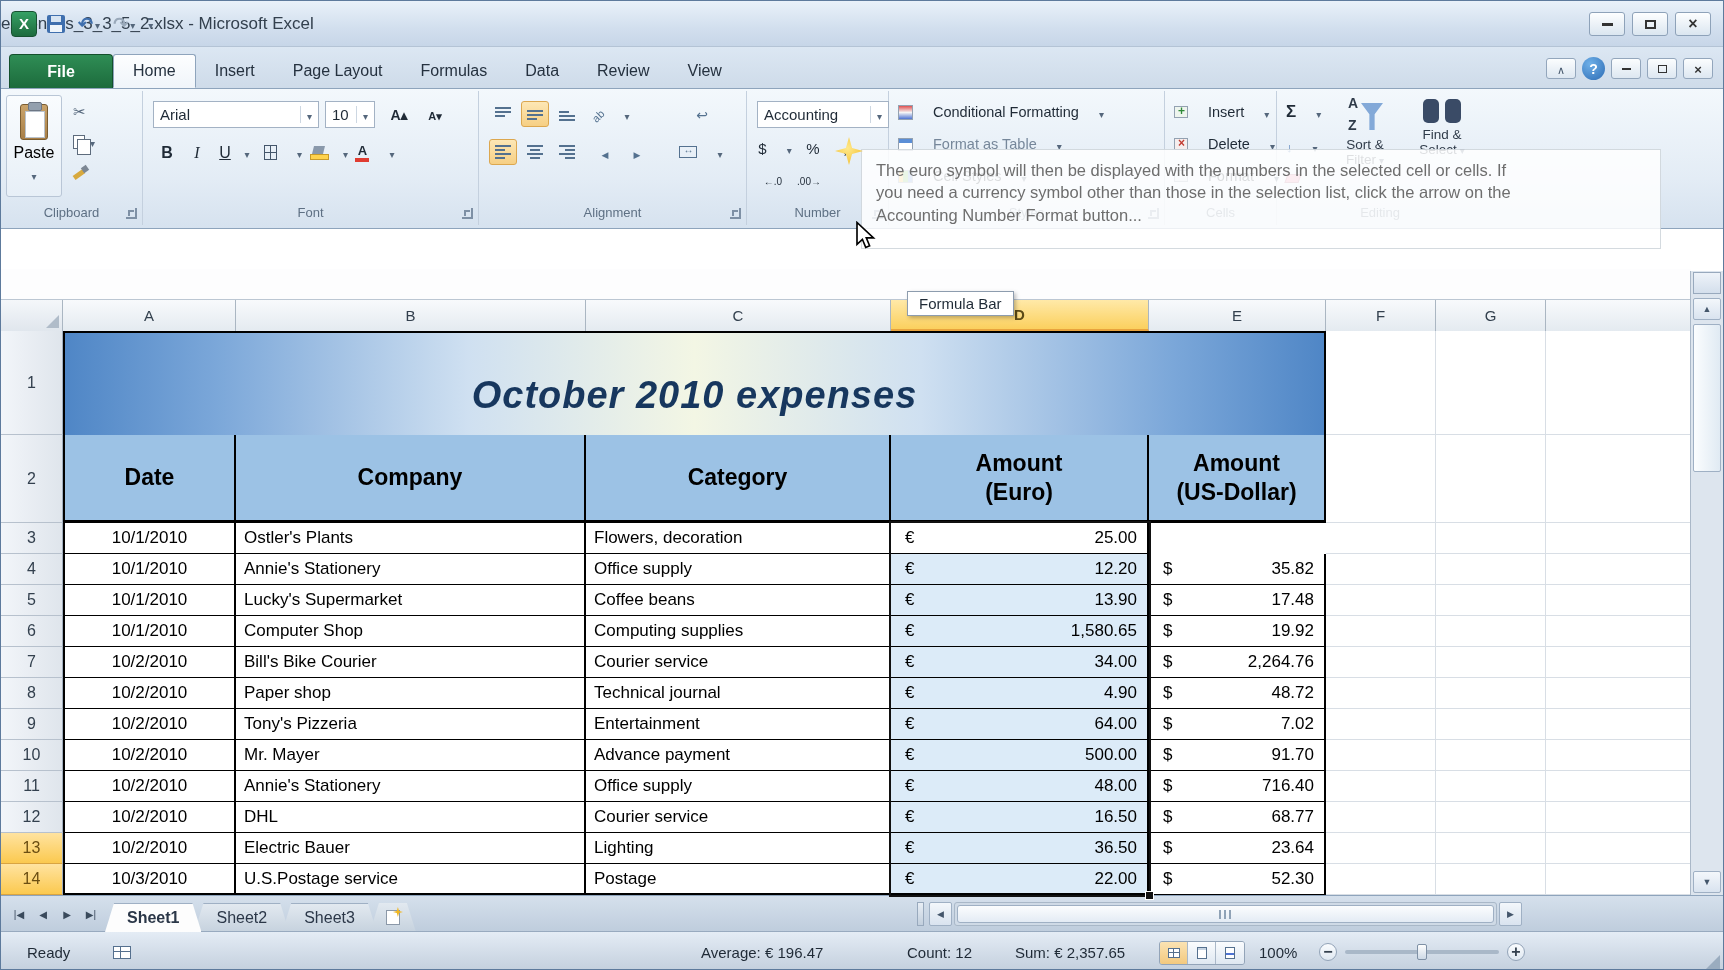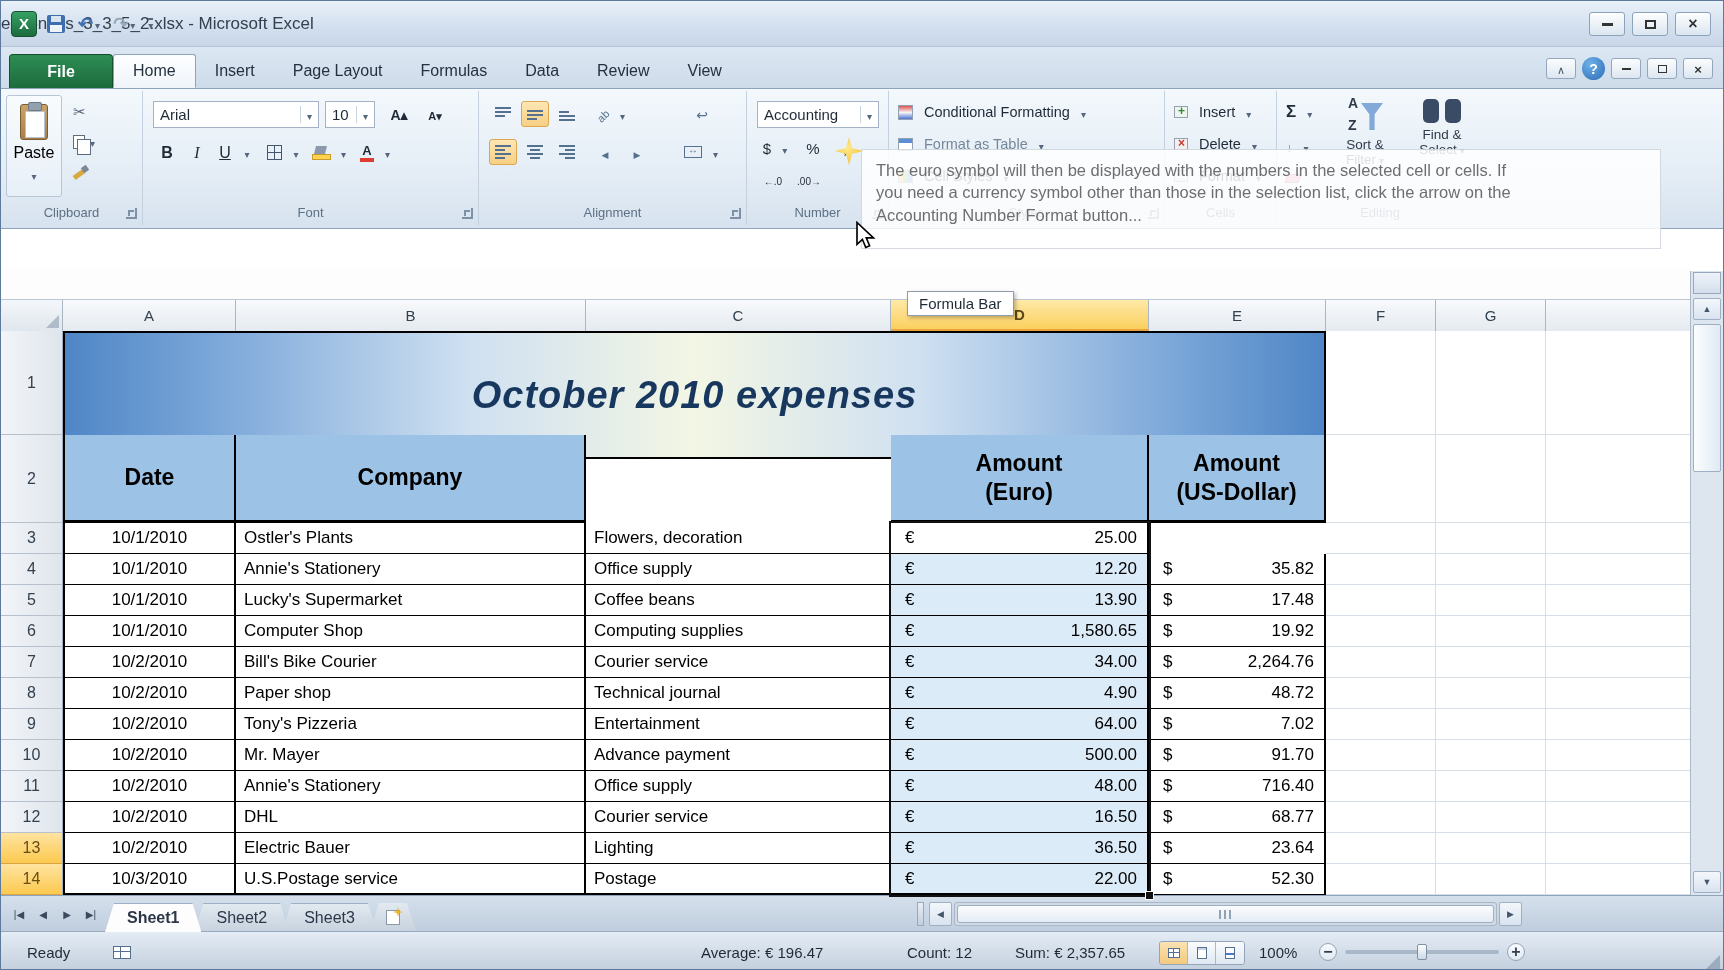--- a/index.html
+++ b/index.html
@@ -378,7 +378,7 @@
     </div>
 
     <div class="rgroup" style="left:746px;width:142px">
-      <div class="combo" style="left:10px;top:10px;width:122px;height:27px">
+      <div class="combo" style="left:10px;top:10px;width:132px;height:27px">
           <span>Accounting</span>
           <span class="dd"></span>
         </div>

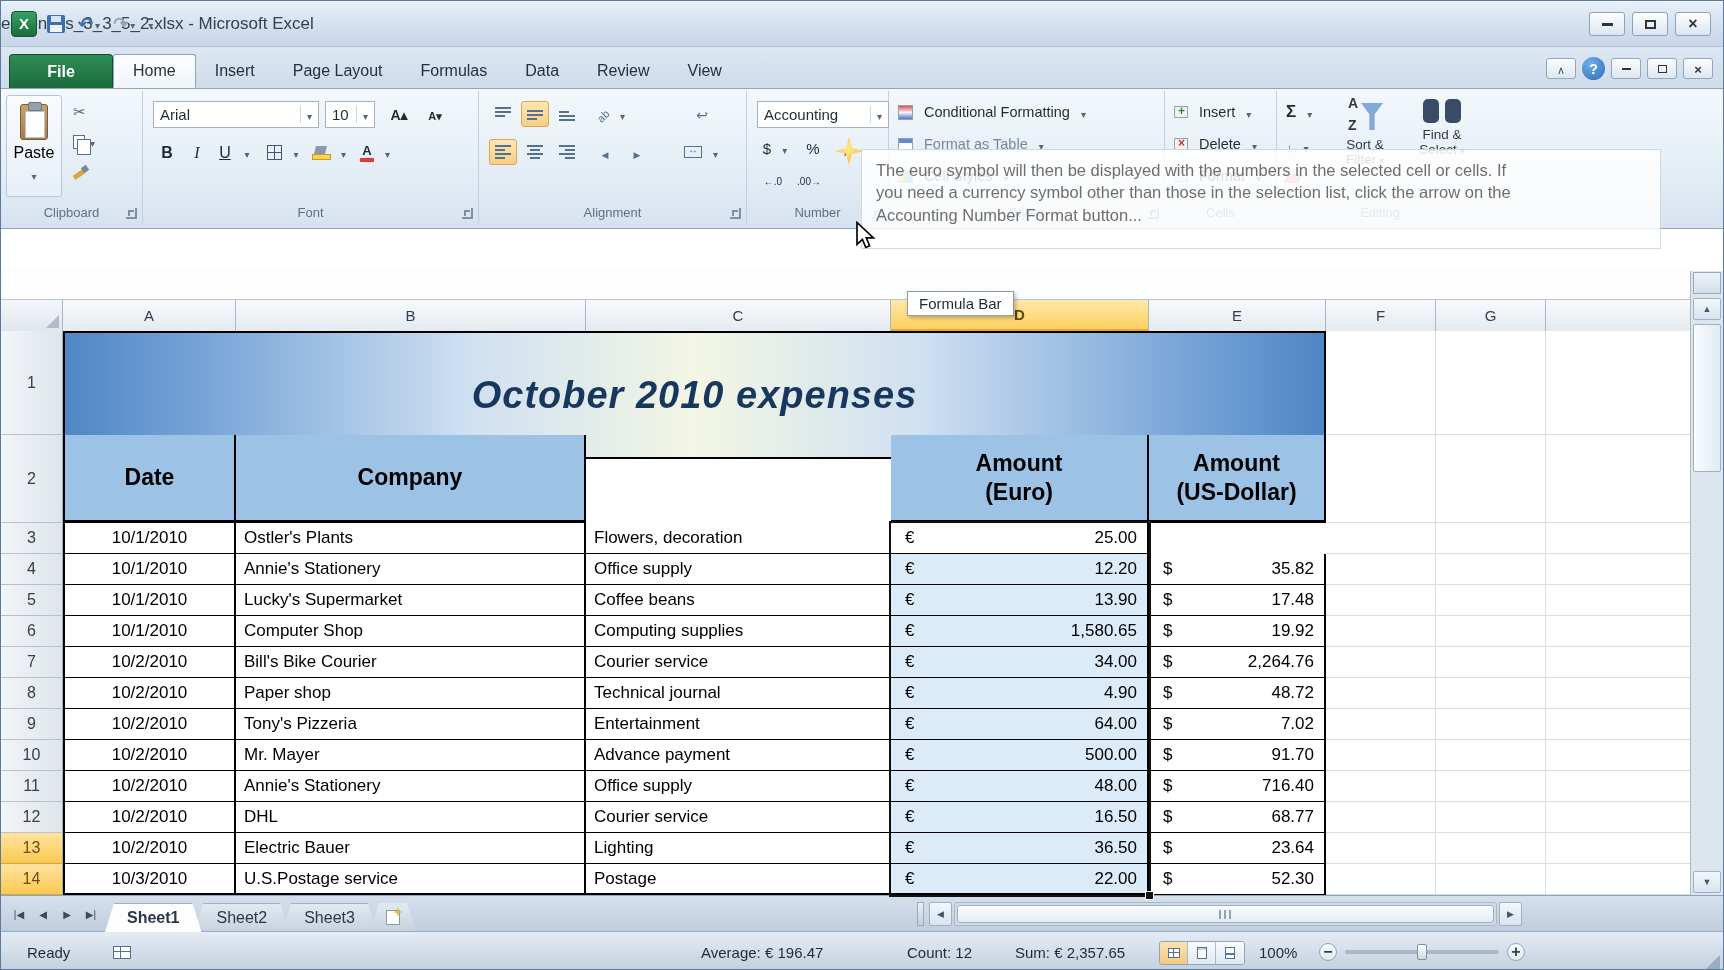--- a/index.html
+++ b/index.html
@@ -47,7 +47,7 @@
   .glabel{position:absolute;bottom:5px;left:0;right:0;text-align:center;font-size:13px;color:#5e7084}
   .launcher{position:absolute;right:5px;bottom:6px;width:11px;height:11px;border-right:2px solid #7e90a5;border-bottom:2px solid #7e90a5}
   .launcher::after{content:"";position:absolute;left:2px;top:2px;width:4px;height:4px;border-left:2px solid #7e90a5;border-top:2px solid #7e90a5}
-  .rbtn{position:absolute;display:flex;align-items:center;justify-content:center;gap:11px;border:1px solid transparent;border-radius:3px;color:#1f2a36;font-size:15px}
+  .rbtn{position:absolute;display:flex;align-items:center;justify-content:center;gap:20px;border:1px solid transparent;border-radius:3px;color:#1f2a36;font-size:15px}
   .rbtn.on{background:linear-gradient(#fde7b5,#f6cf84);border-color:#dca74f}
   .combo{position:absolute;background:#fff;border:1px solid #a3b2c4;display:flex;align-items:center;padding:0 6px;font-size:15px;color:#1f2a36}
   .combo .dd{margin-left:auto;padding-left:6px;border-left:1px solid #cdd7e2}

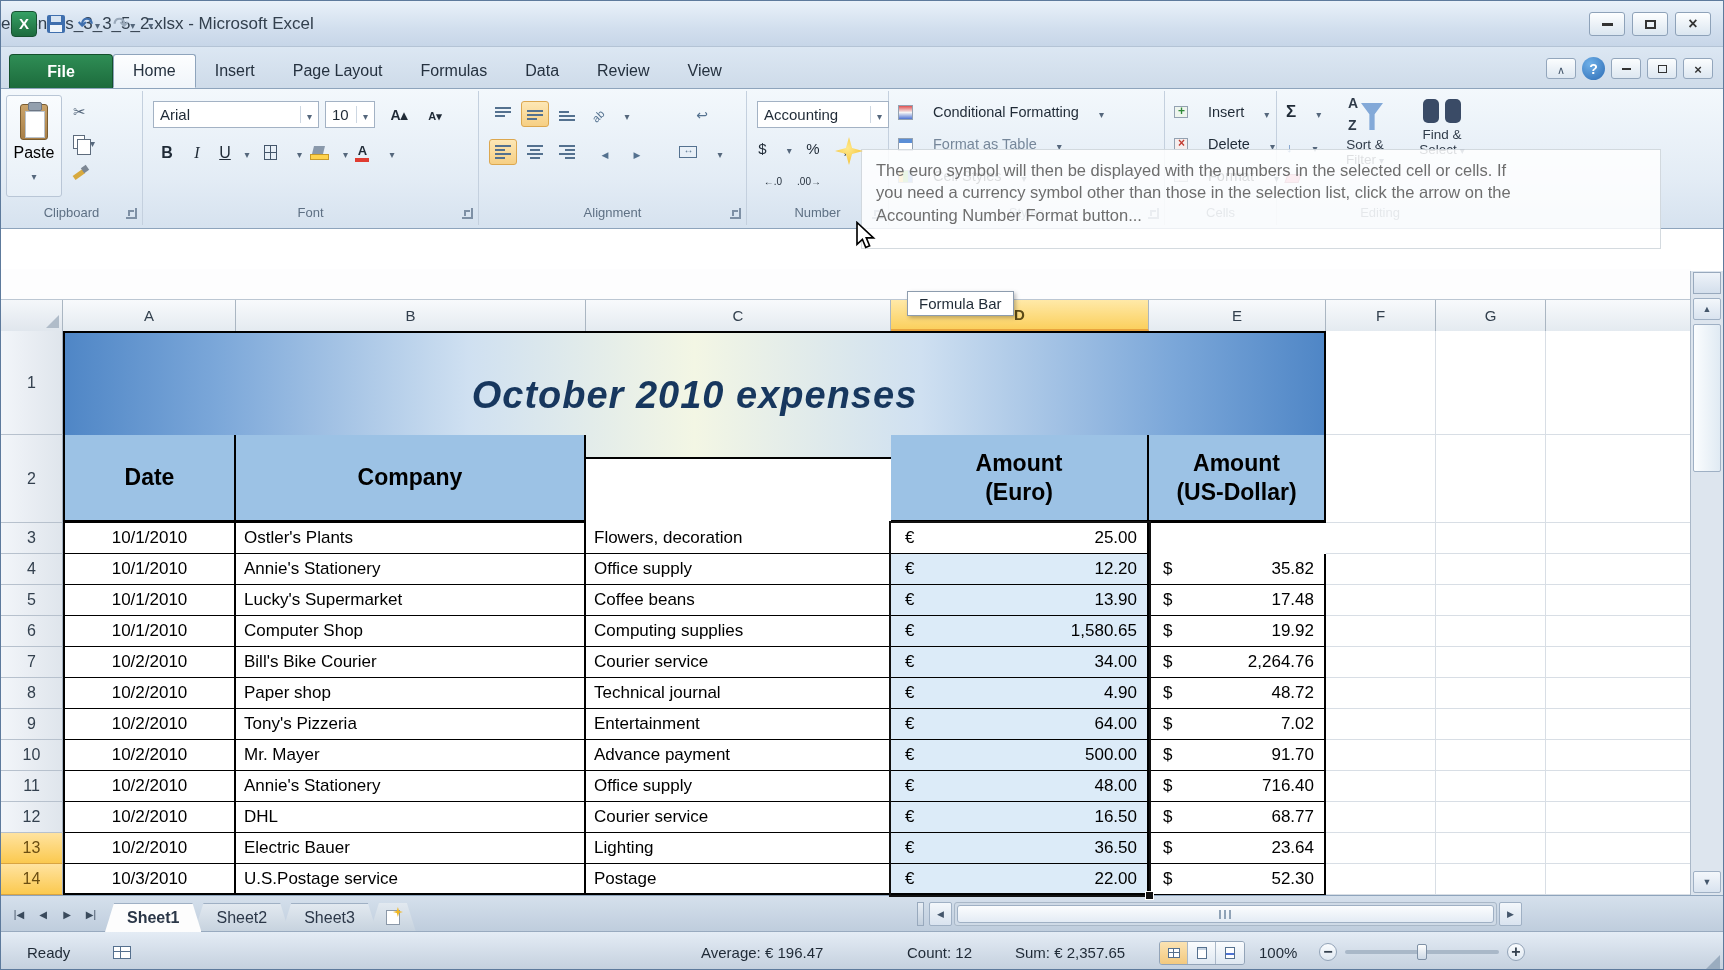--- a/index.html
+++ b/index.html
@@ -498,6 +498,7 @@
 
     <div class="hdr2 c-a first">Date</div>
     <div class="hdr2 c-b">Company</div>
+    <div class="hdr2 c-c">Category</div>
     <div class="hdr2 c-d two">
       <span>Amount</span>
       <span>(Euro)</span>

